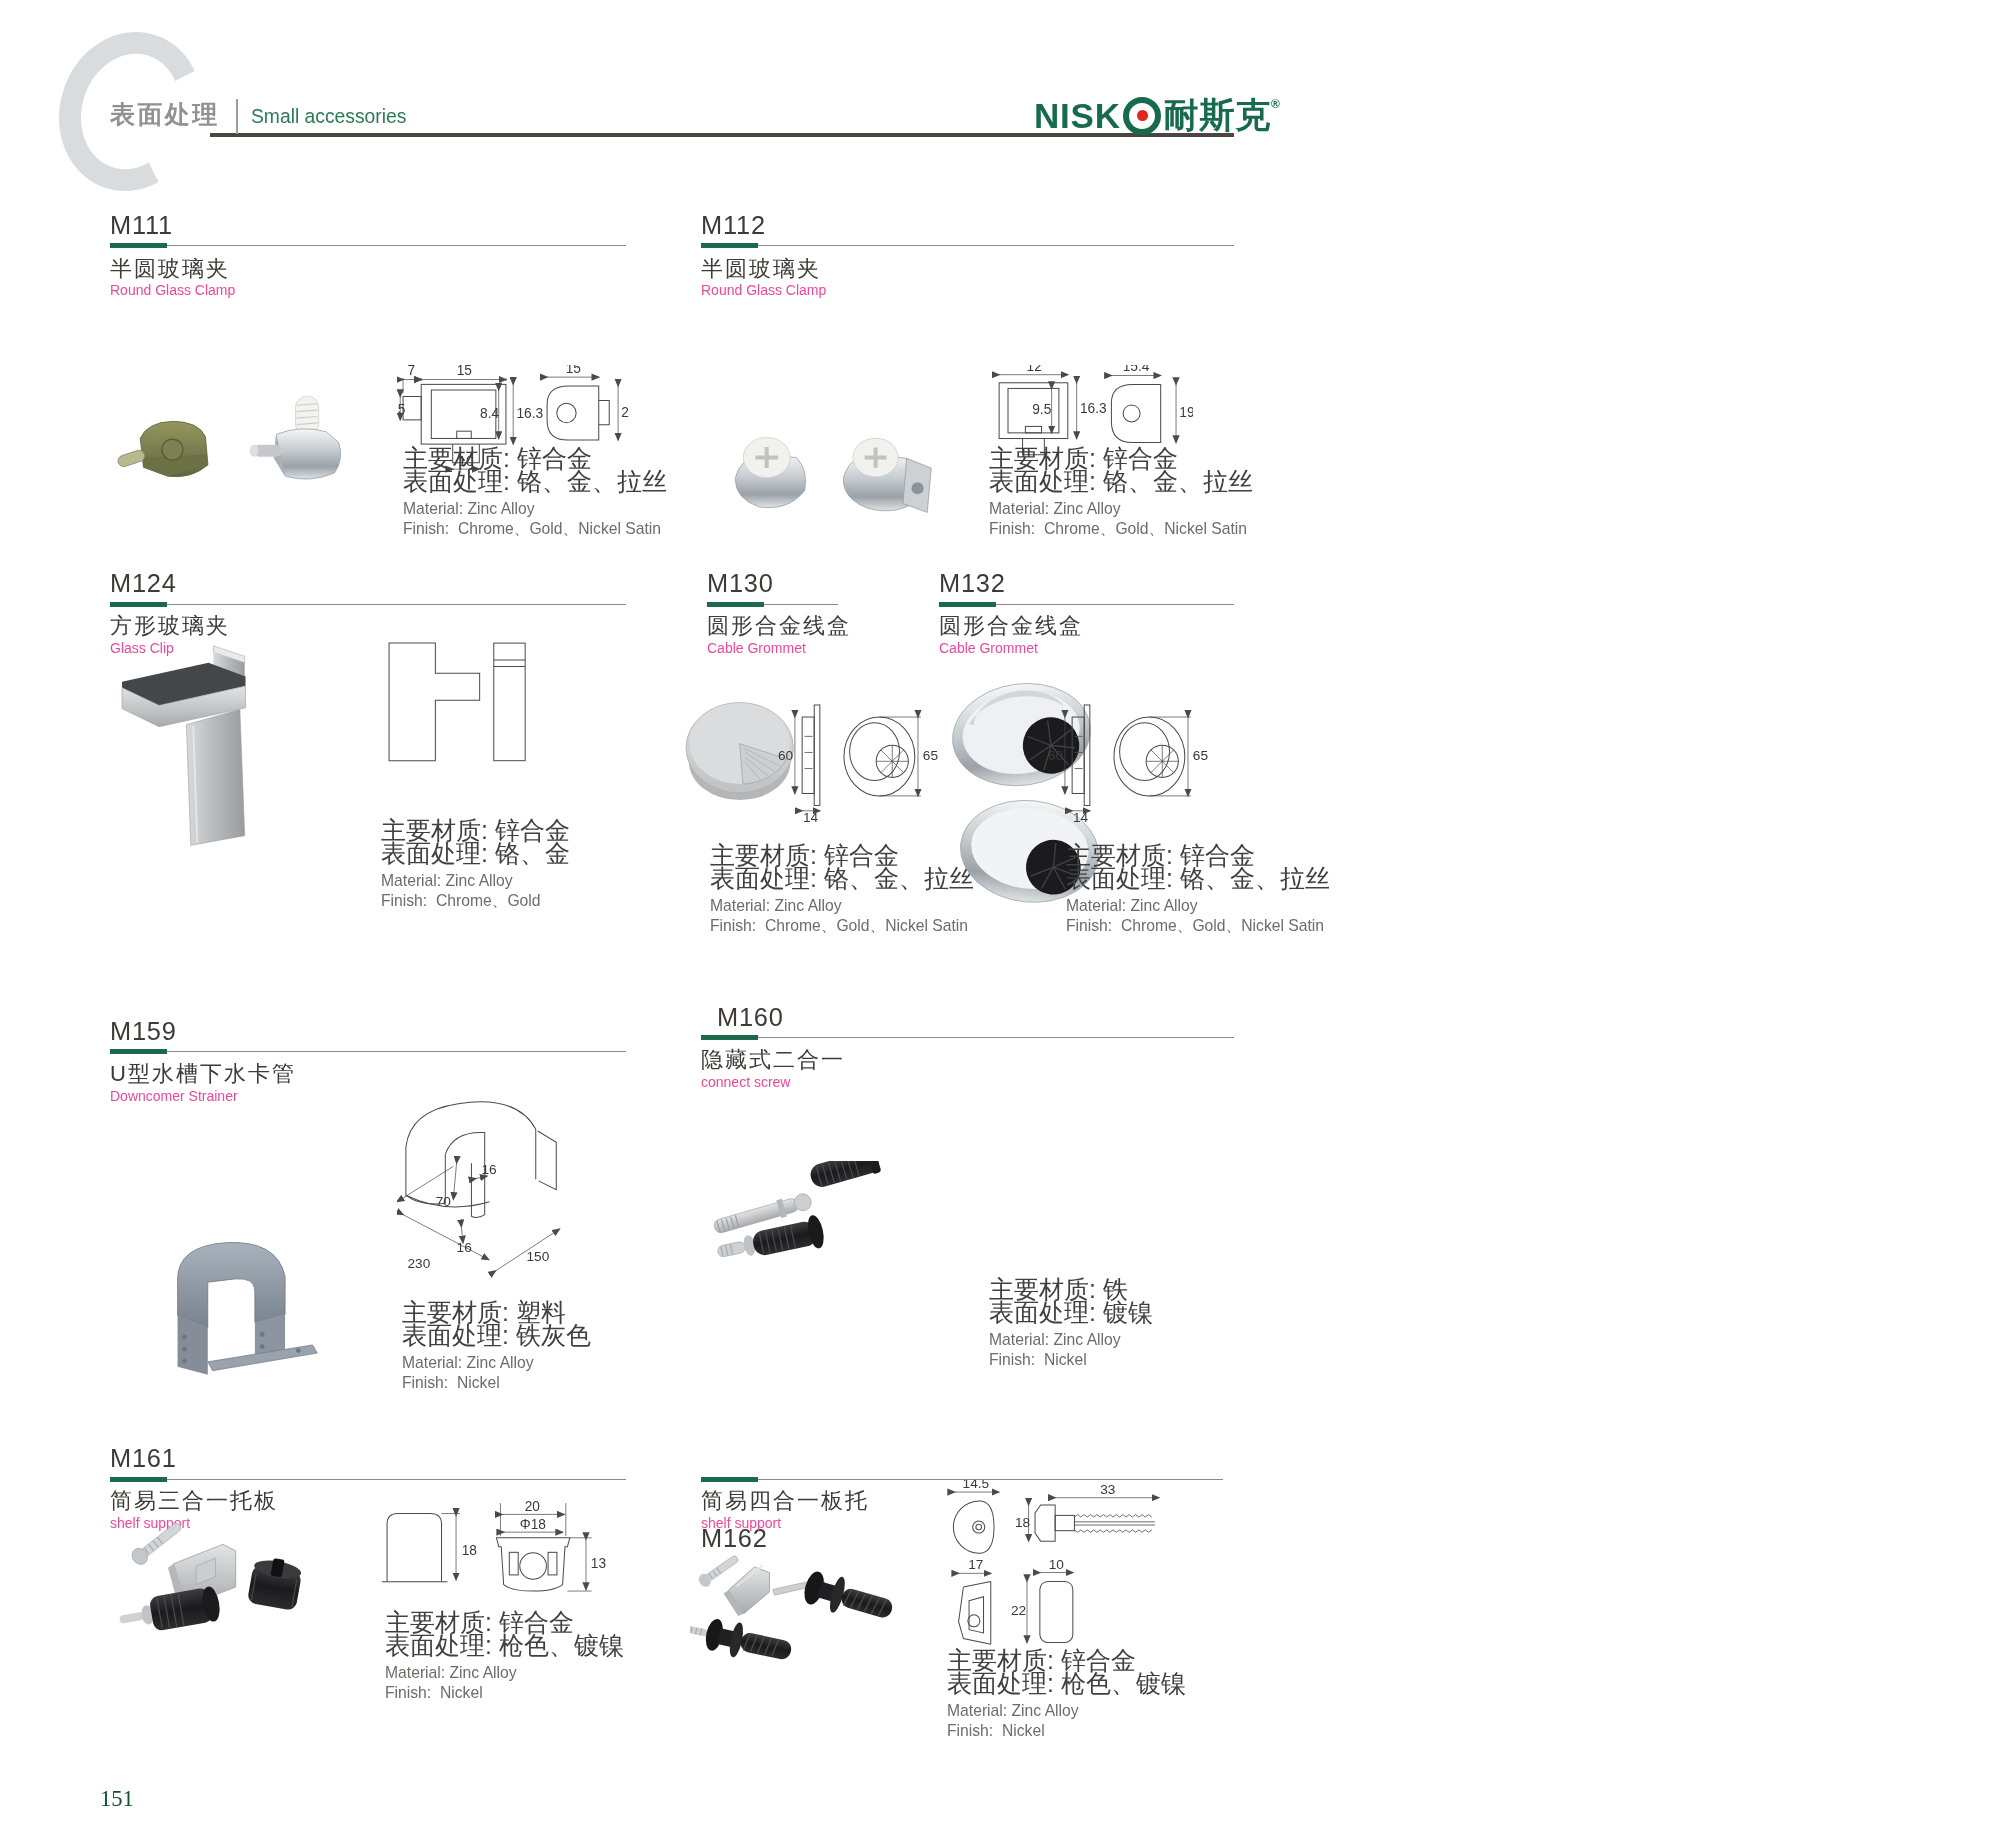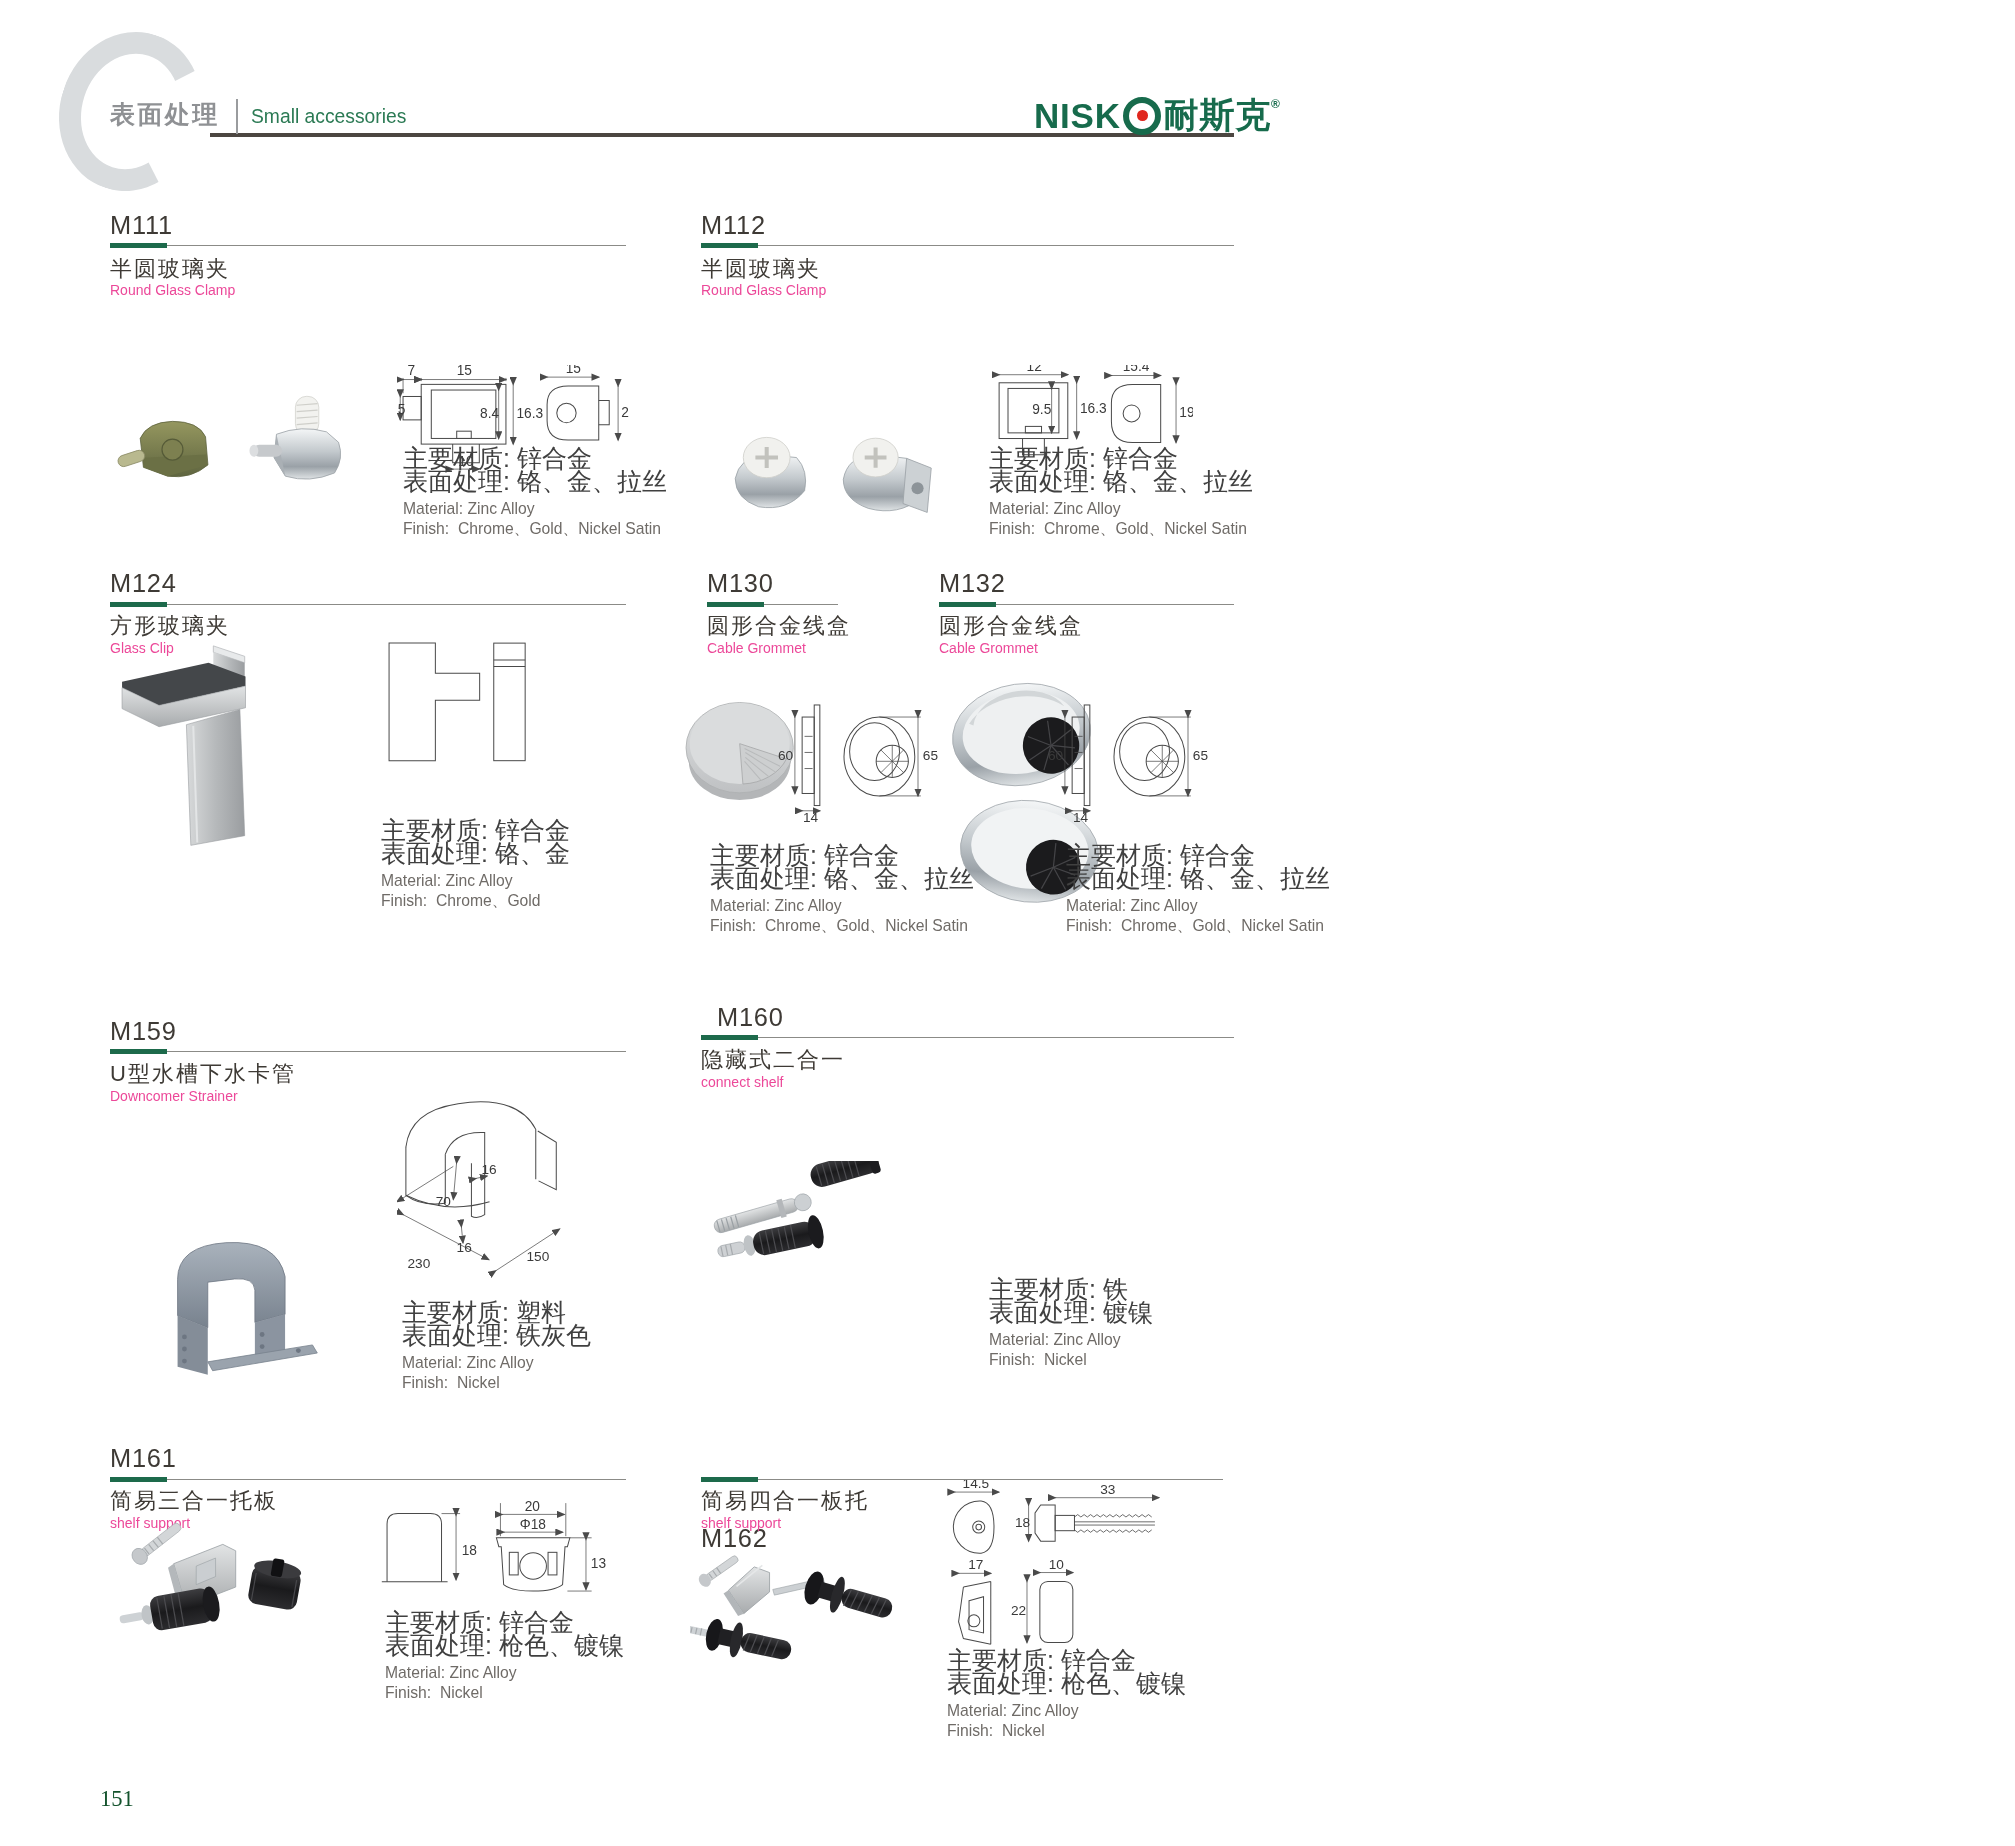--- a/index.html
+++ b/index.html
@@ -408,7 +408,7 @@
     <i class="ln"></i>
   </div>
 <div class="abs pcn" style="left:701px;top:1045px">隐藏式二合一</div>
-<div class="abs pen" style="left:701px;top:1074px">connect shelf</div>
+<div class="abs pen" style="left:701px;top:1074px">connect screw</div>
 <svg class="abs" style="left:705px;top:1161px" width="202" height="161" viewBox="0 0 500 400">
   <g transform="rotate(-16 130 140)">
     <rect x="20" y="118" width="215" height="34" rx="16" fill="url(#gSteelH)" stroke="#9aa0a4" stroke-width="1.5"></rect>

